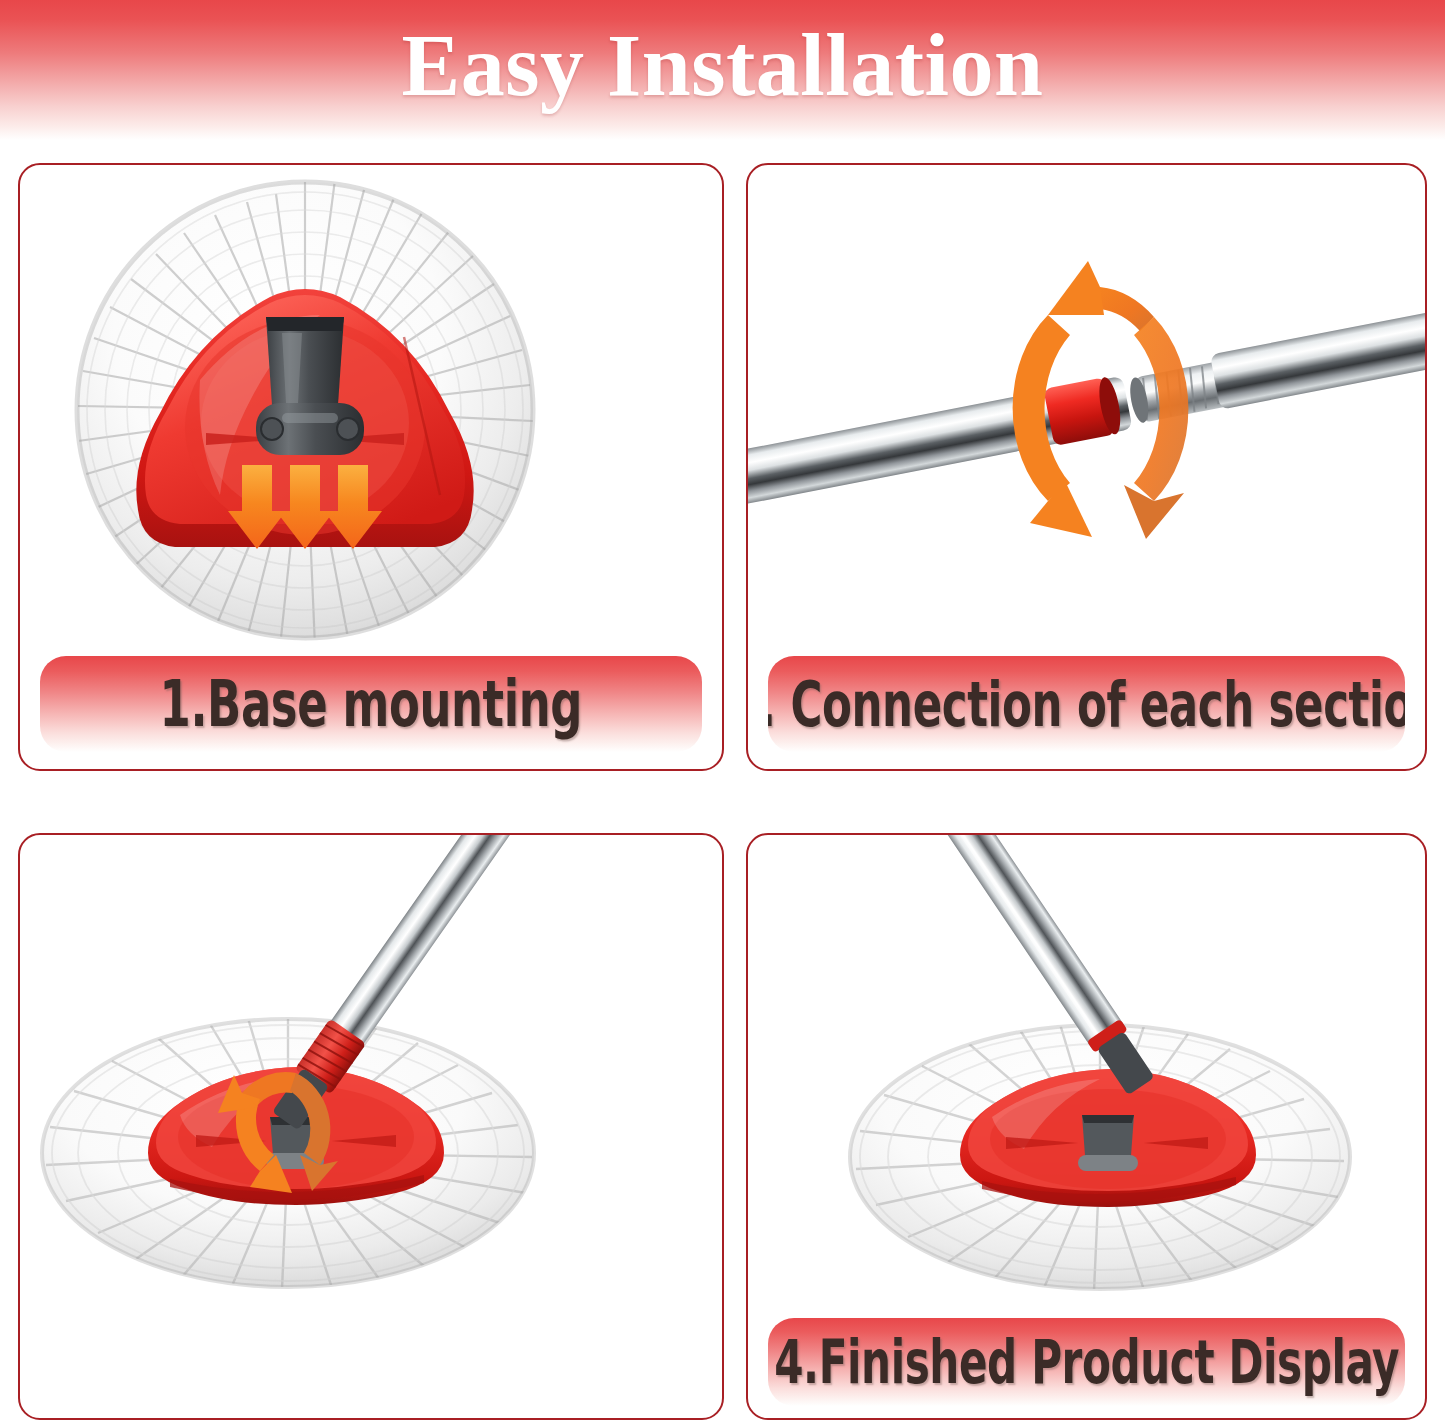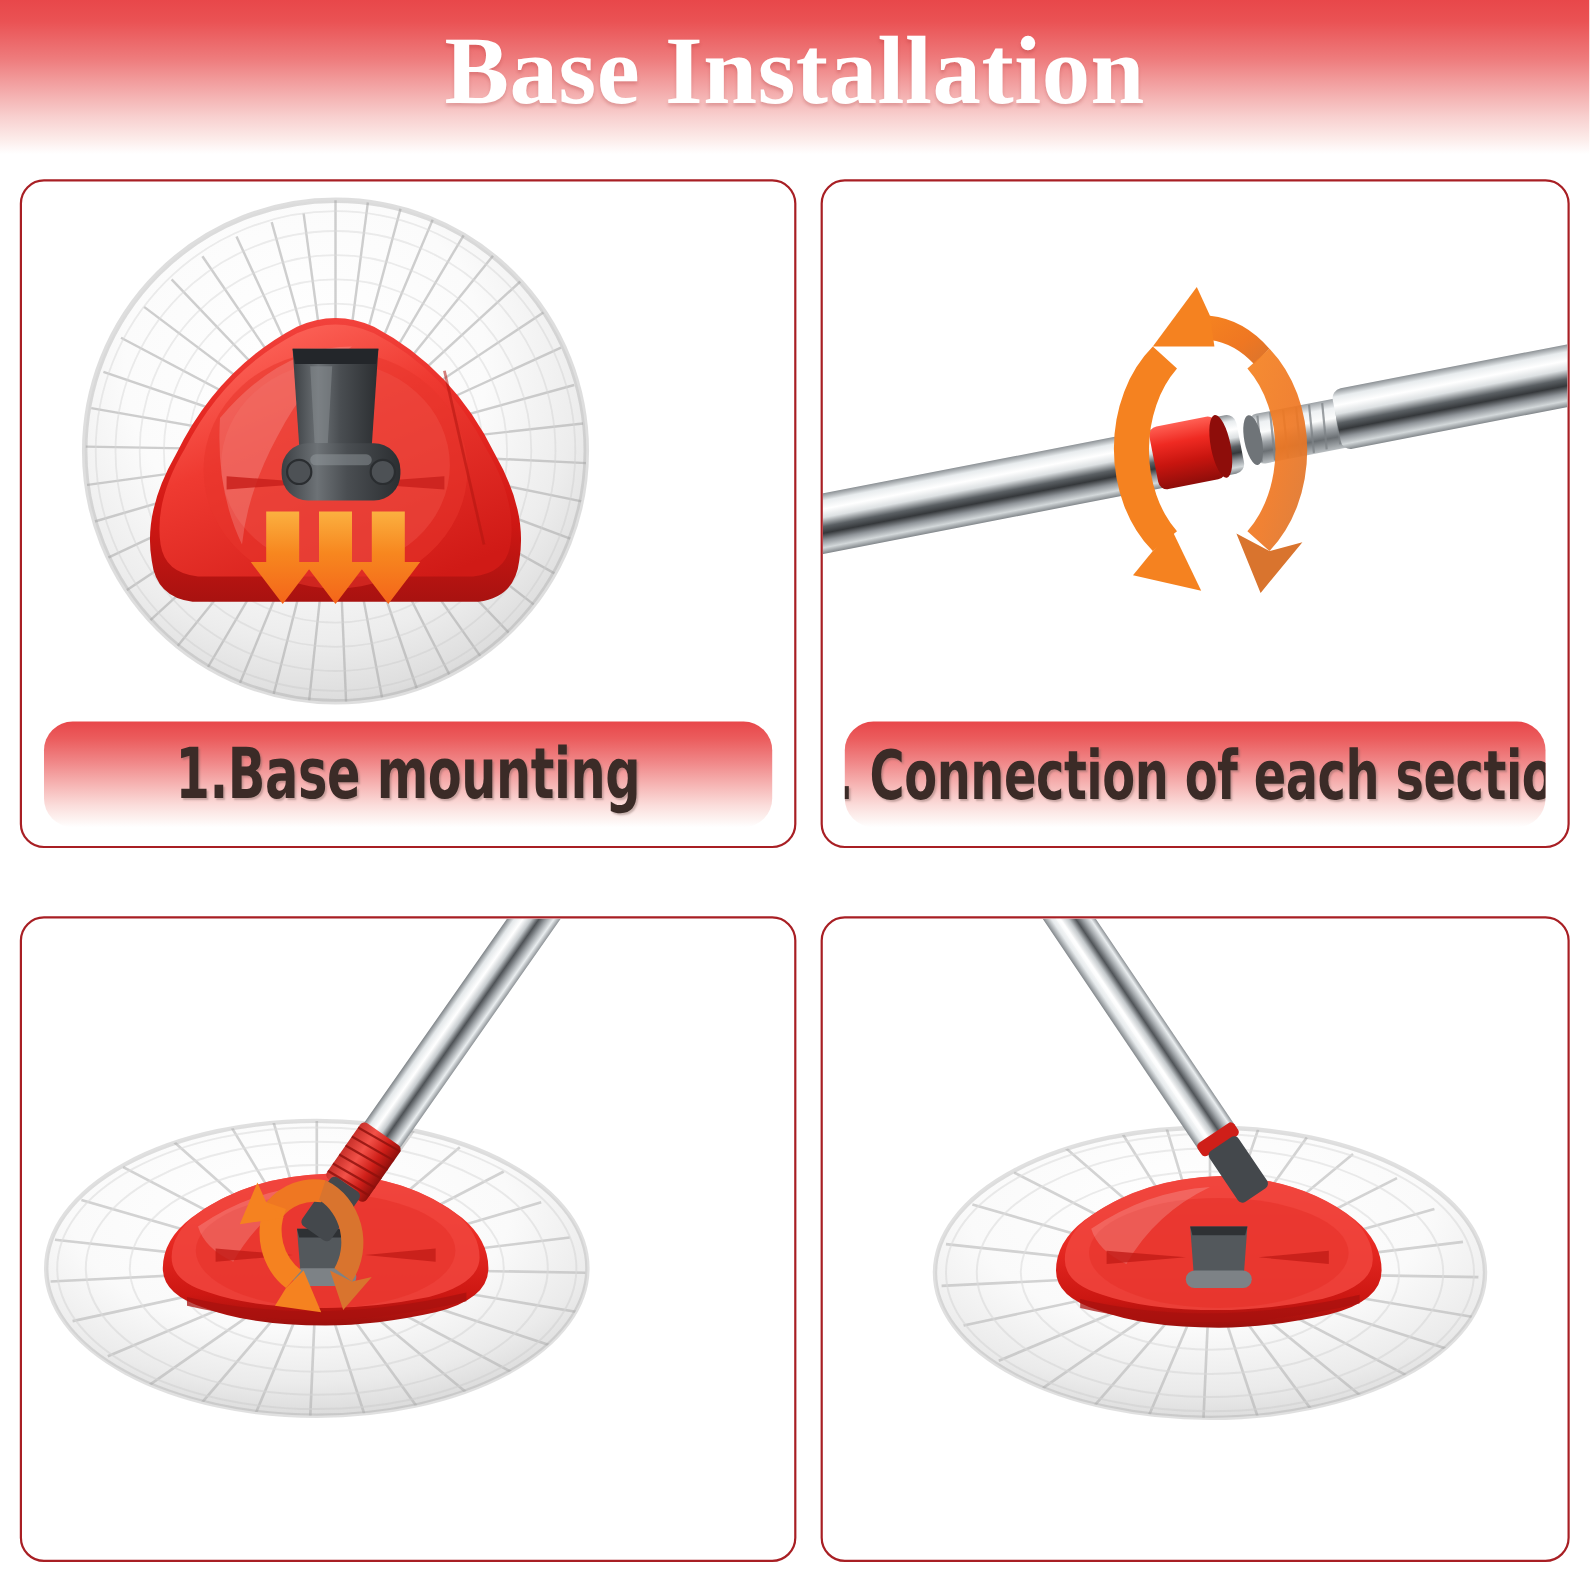--- a/index.html
+++ b/index.html
@@ -111,7 +111,7 @@
 <body>
 
 <div class="header">
-  <div class="header-title">Base Installation</div>
+  <div class="header-title">Easy Installation</div>
 </div>
 
 <div class="panel" id="panel-1">

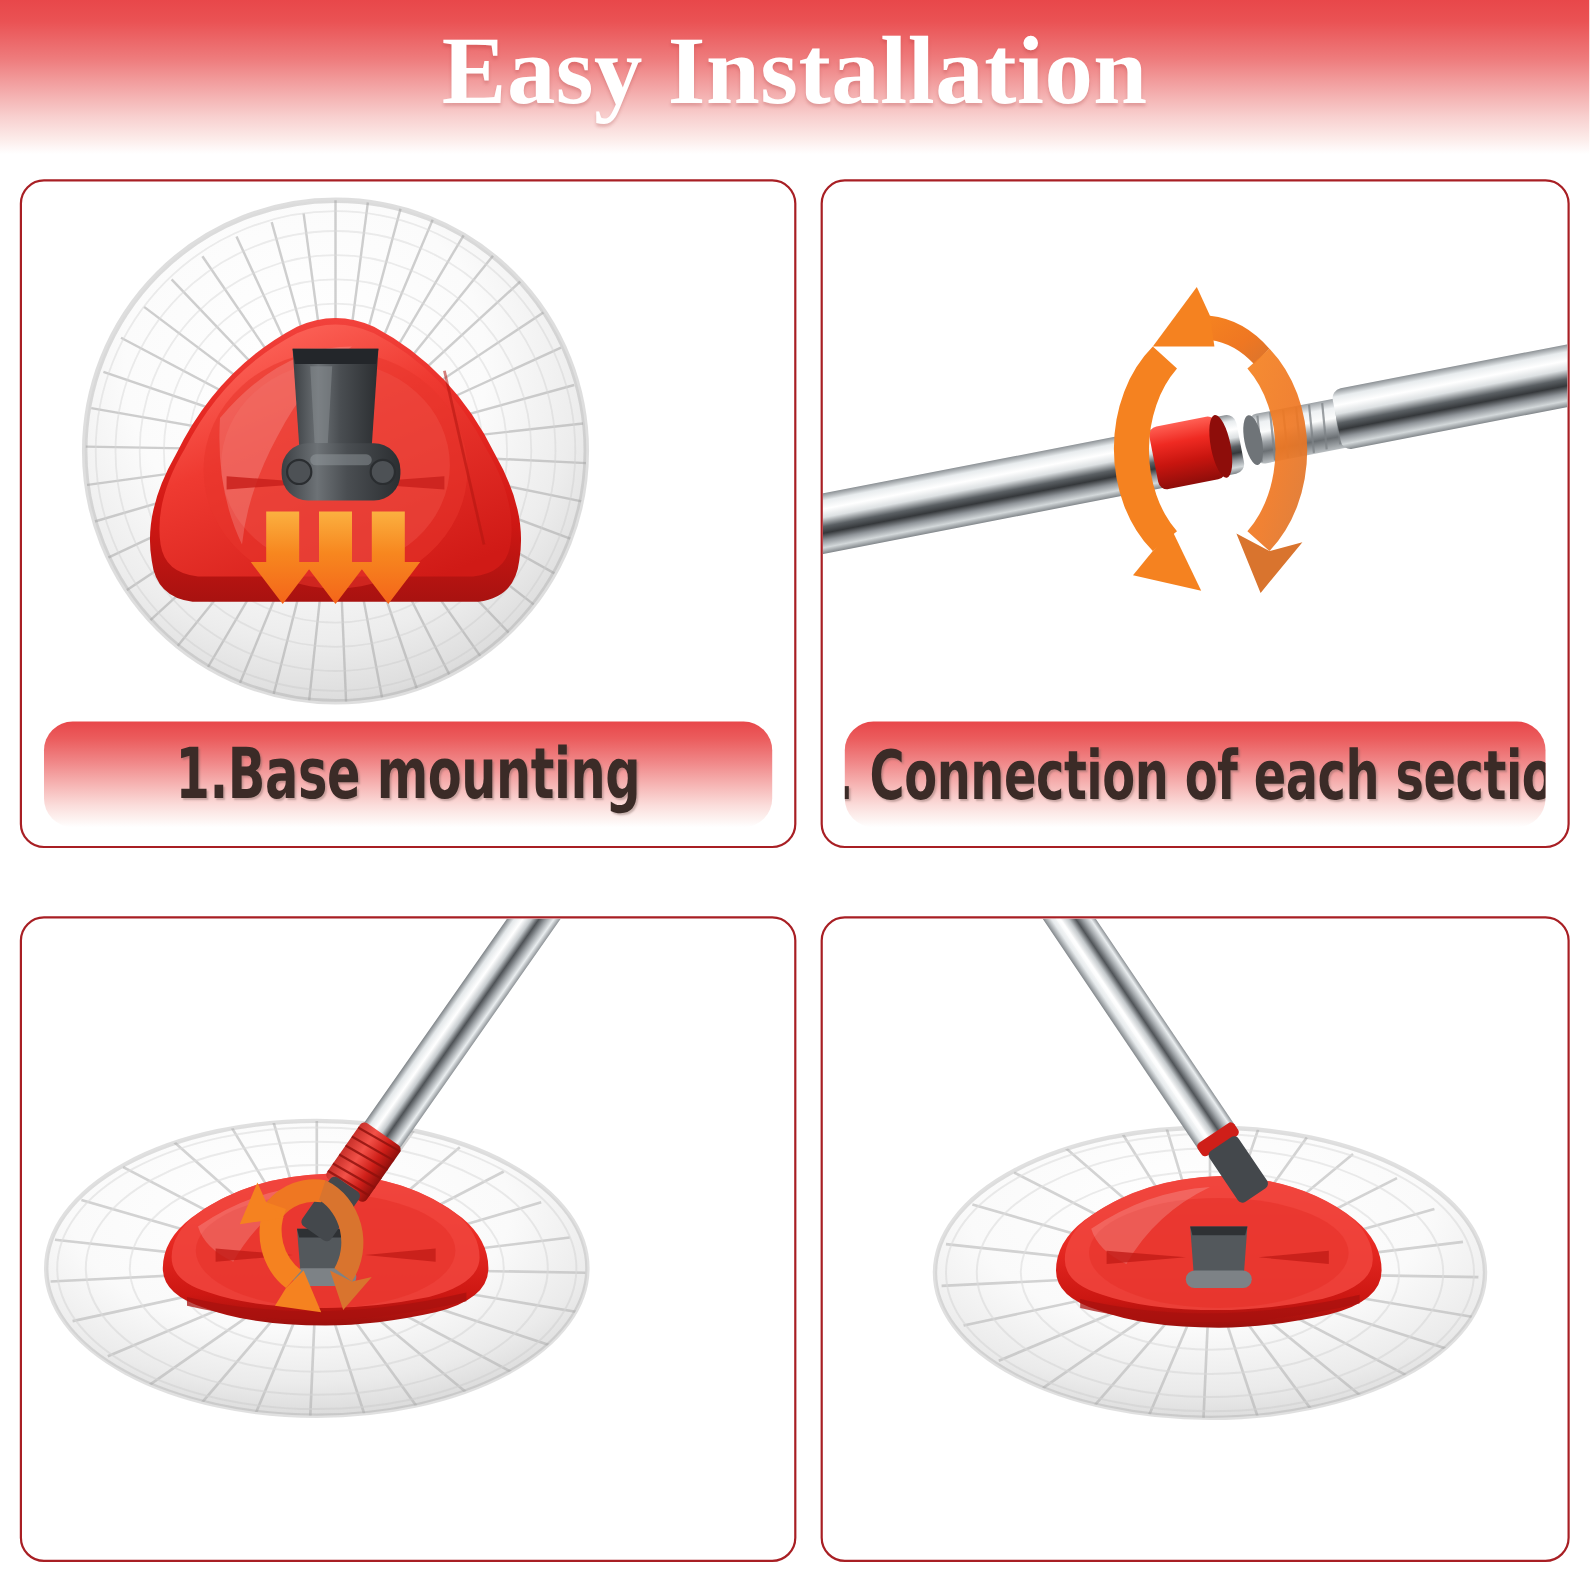--- a/index.html
+++ b/index.html
@@ -625,6 +625,9 @@
       </g>
     </svg>
   </div>
+  <div class="caption-bar">
+    <span class="caption-text">4.Finished Product Display</span>
+  </div>
 </div>
 
 </body></html>

